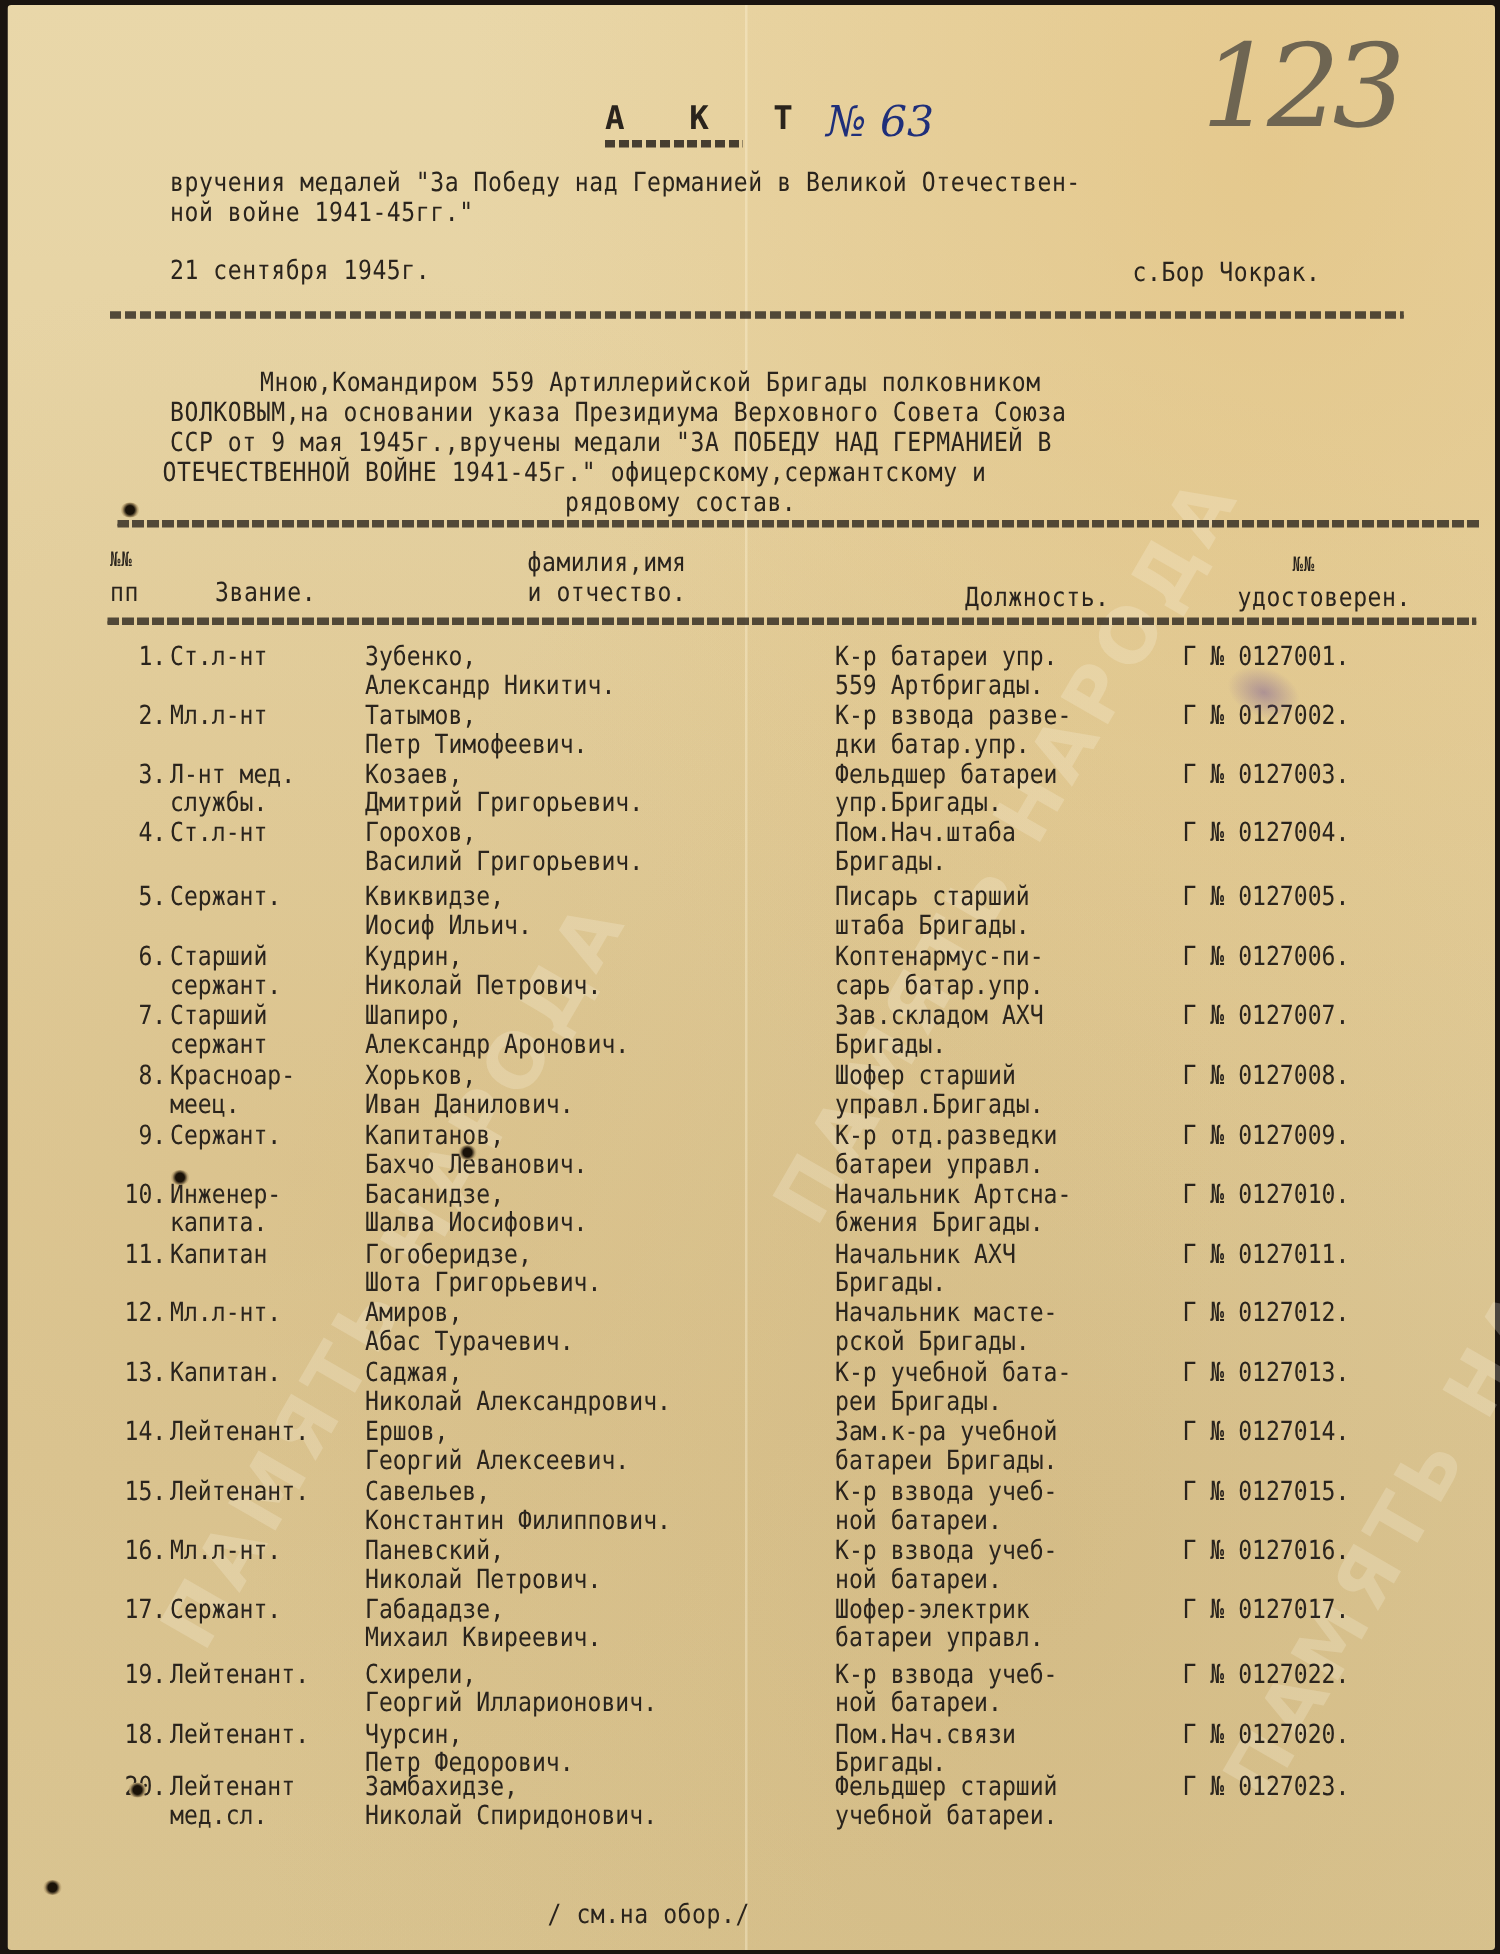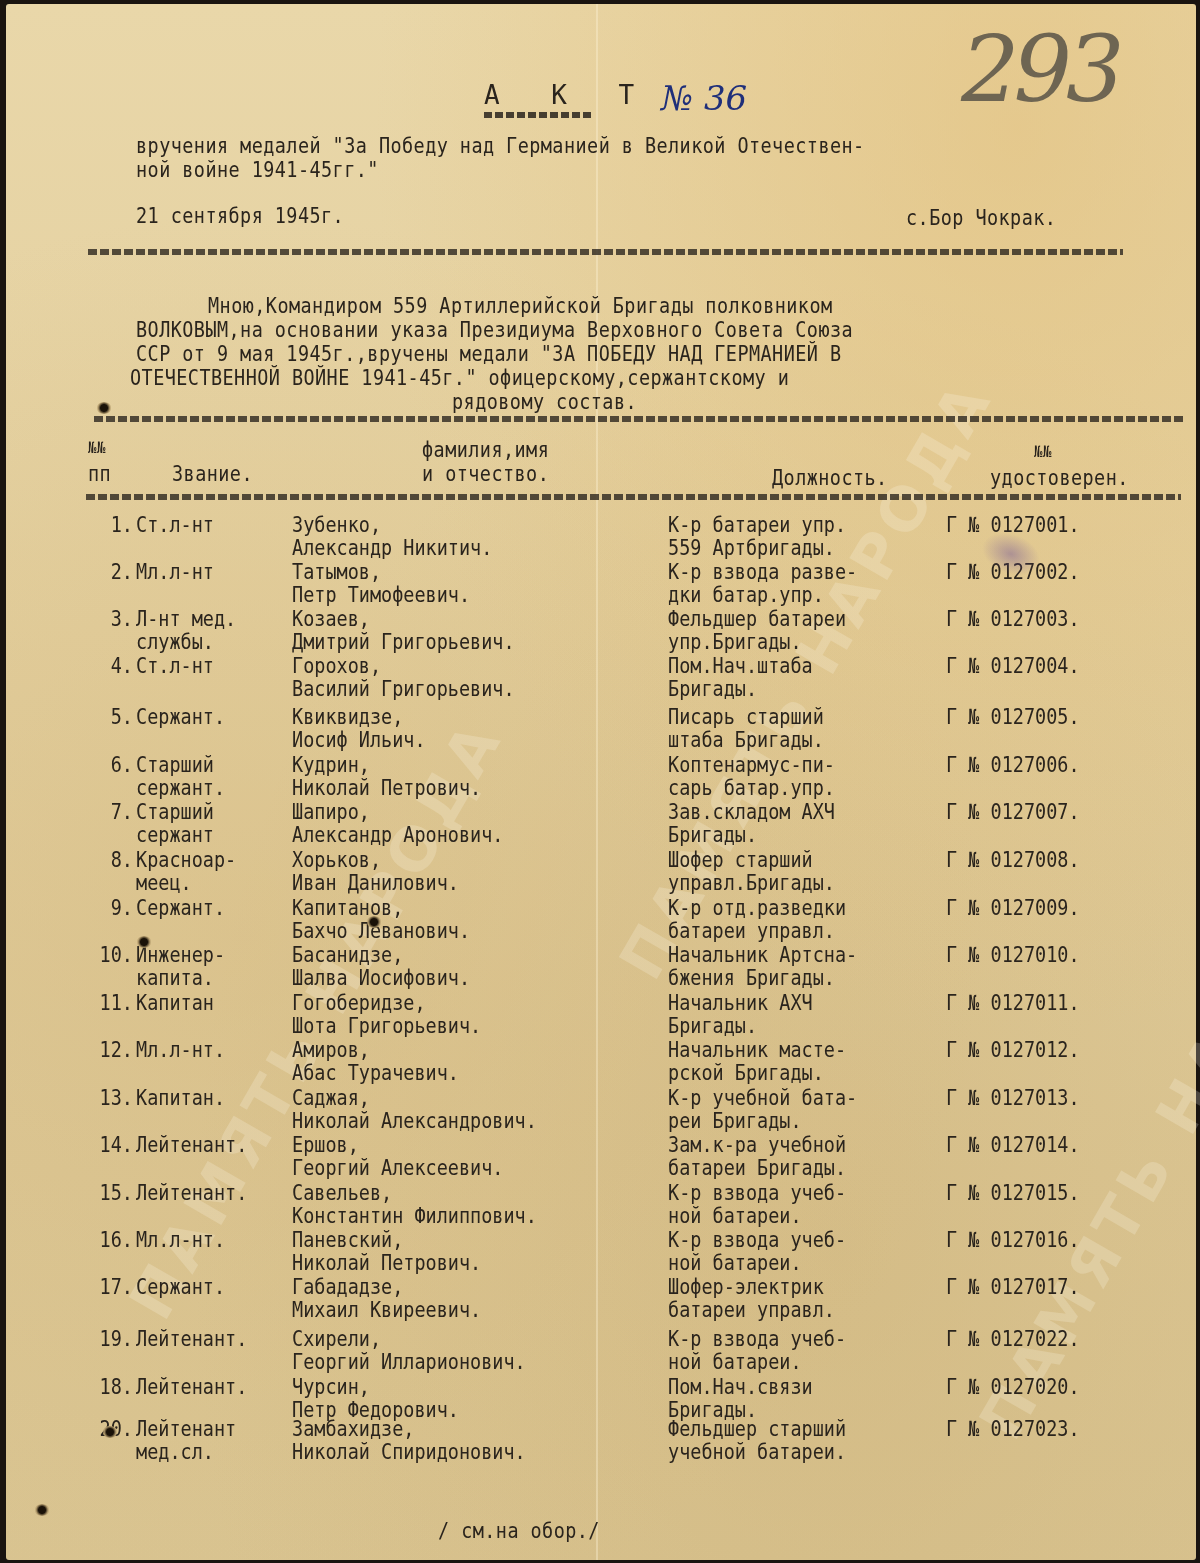--- a/index.html
+++ b/index.html
@@ -18,7 +18,7 @@
   .fold { position: absolute; top: 0; bottom: 0; width: 2px; background: rgba(255,245,220,0.35); }
   .abs { position: absolute; white-space: pre; }
   .tw { font-size: 21px; letter-spacing: 0.5px; transform: scaleX(0.88); transform-origin: left center; }
-  .title { left: 478px; top: 76px; font-size: 26px; letter-spacing: 18px; font-weight: normal; }
+  .title { left: 478px; top: 76px; font-size: 26px; letter-spacing: 18px; font-weight: bold; }
   .title-underline { left: 478px; top: 108px; width: 110px; height: 6px;
     background: repeating-linear-gradient(90deg, #2a241d 0 8px, transparent 8px 11px); opacity: 0.85; }
   .hand { font-family: "DejaVu Serif", serif; font-style: italic; color: #1f2f7a; }

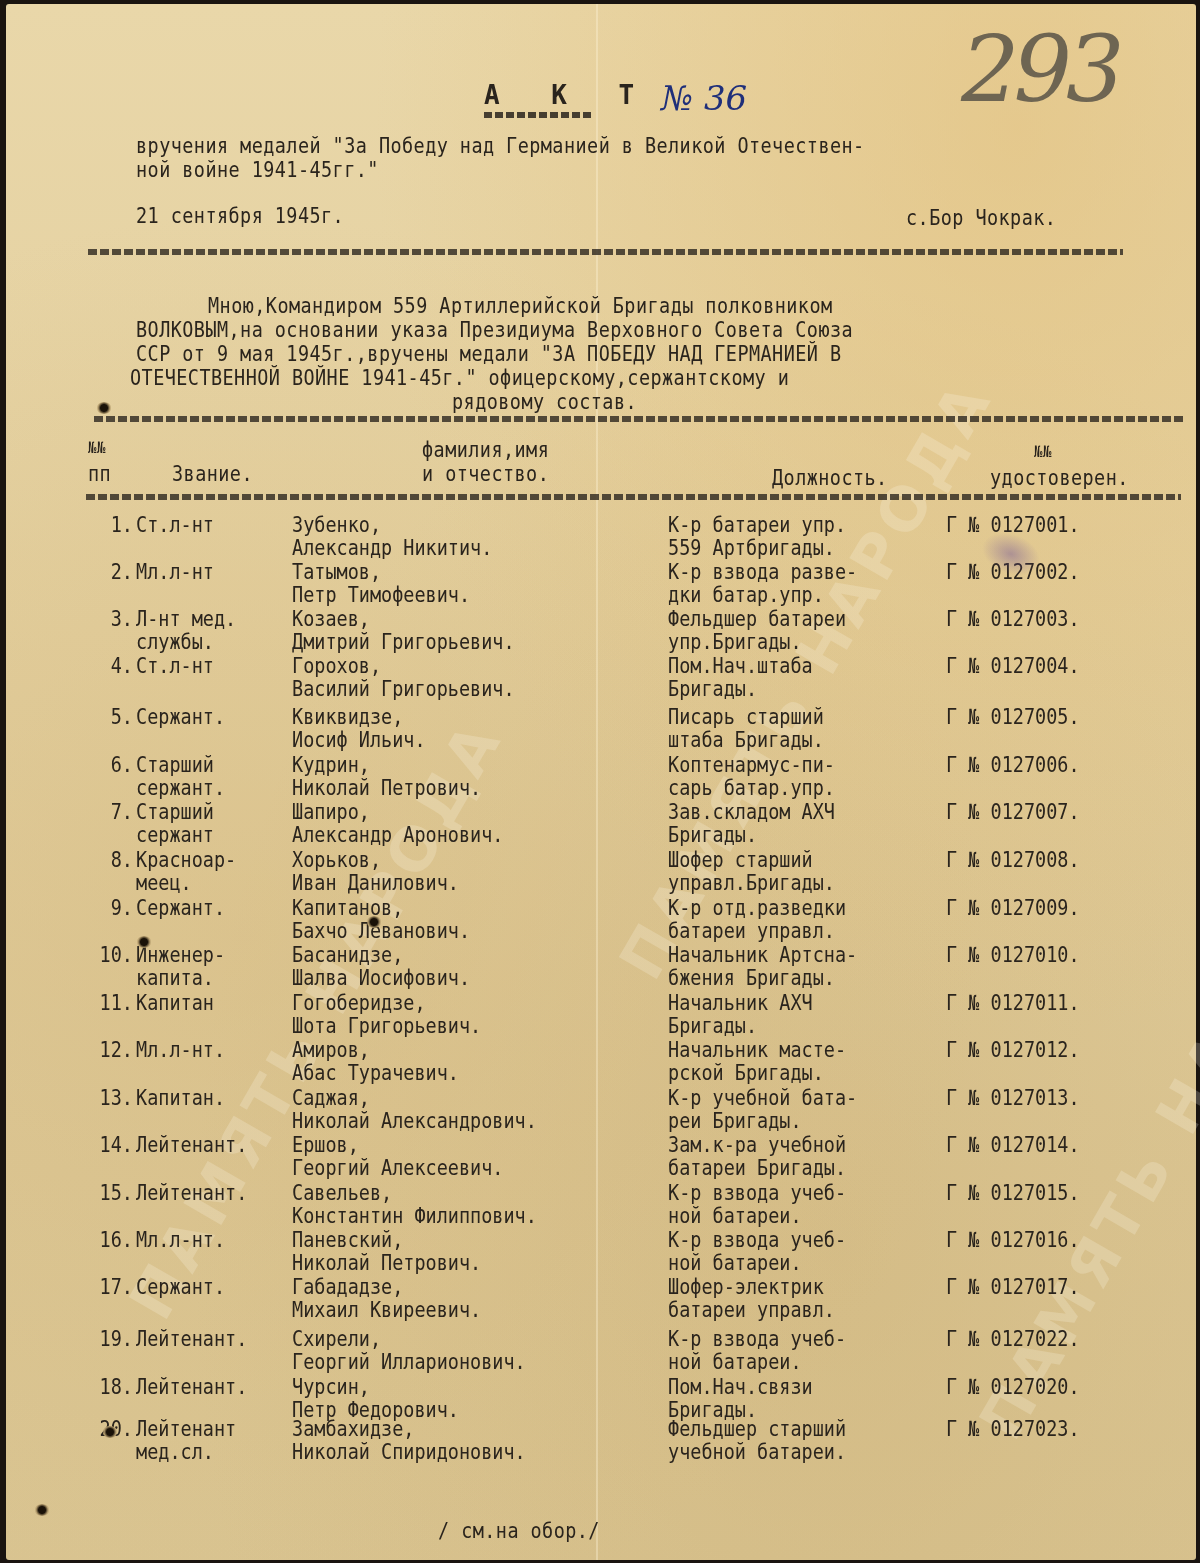--- a/index.html
+++ b/index.html
@@ -56,7 +56,7 @@
 
   <div class="abs title">А К Т</div>
   <div class="abs title-underline"></div>
-  <div class="abs hand hand-no">№ 36</div>
+  <div class="abs hand hand-no">№ 63</div>
   <div class="abs pencil">293</div>
 
   <div class="abs tw" style="left:130px; top:130px;">вручения медалей "За Победу над Германией в Великой Отечествен-</div>

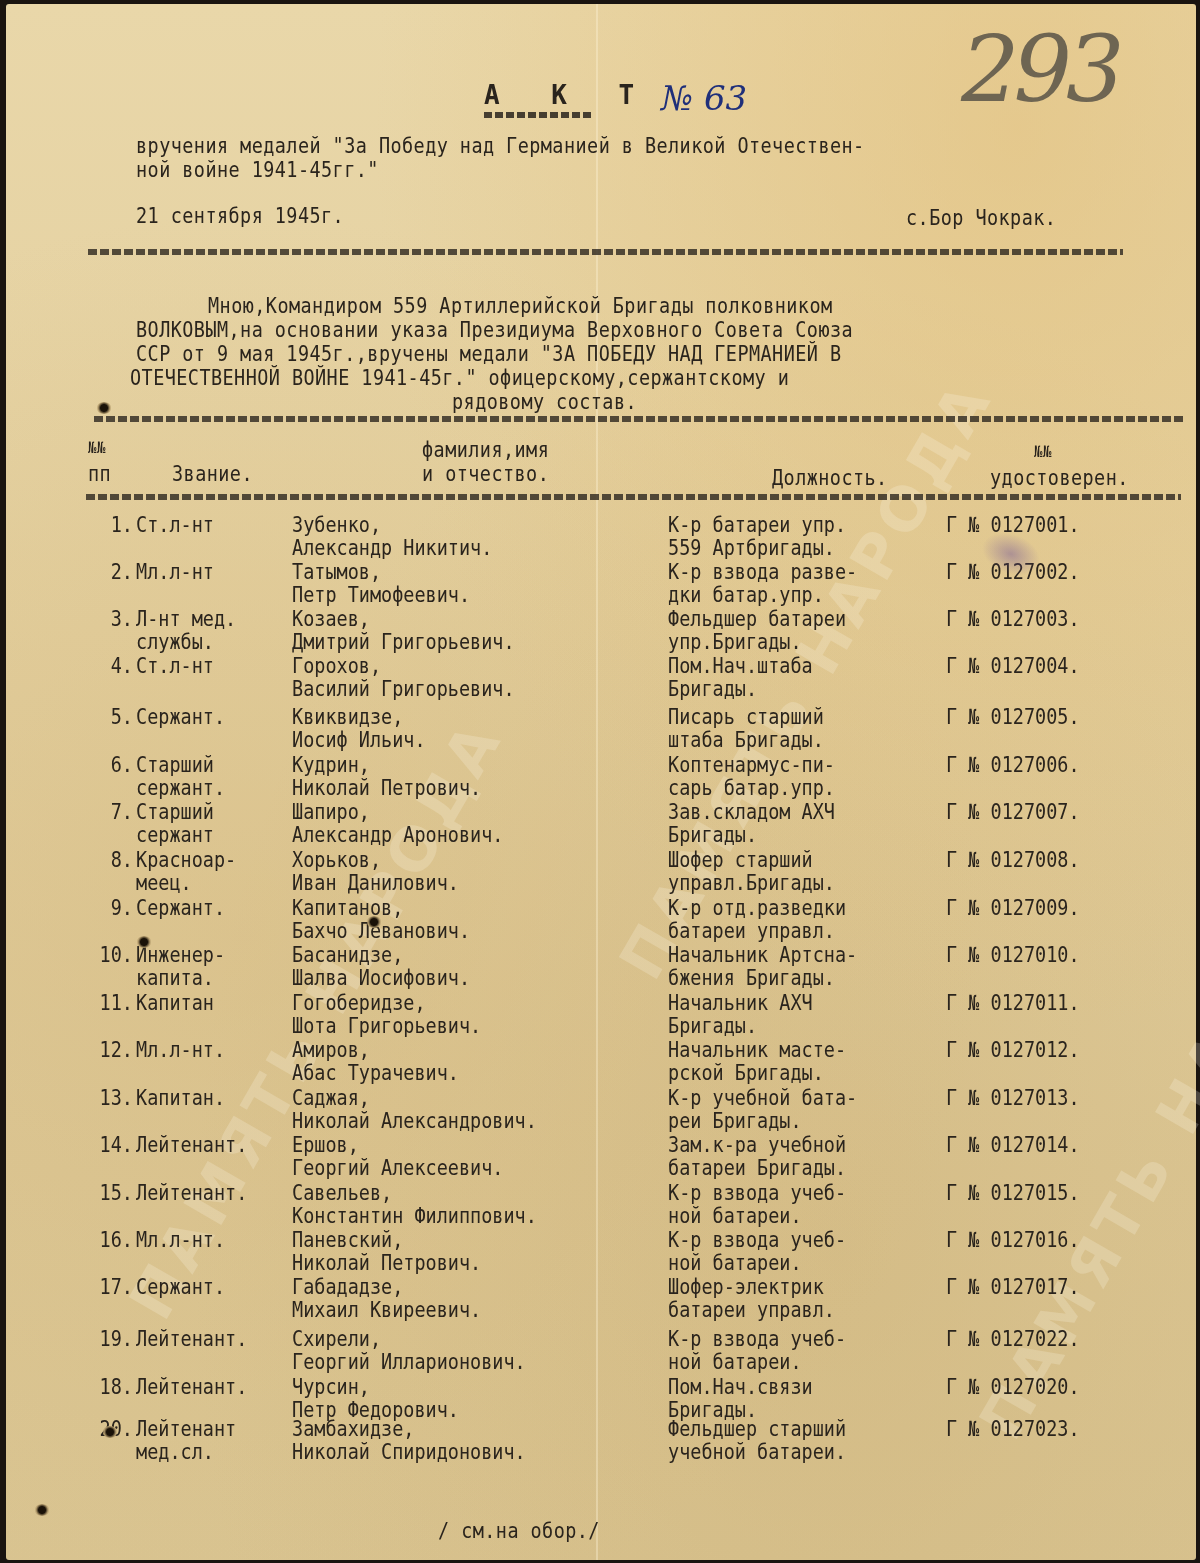--- a/index.html
+++ b/index.html
@@ -57,7 +57,7 @@
   <div class="abs title">А К Т</div>
   <div class="abs title-underline"></div>
   <div class="abs hand hand-no">№ 63</div>
-  <div class="abs pencil">293</div>
+  <div class="abs pencil">123</div>
 
   <div class="abs tw" style="left:130px; top:130px;">вручения медалей "За Победу над Германией в Великой Отечествен-</div>
   <div class="abs tw" style="left:130px; top:154px;">ной войне 1941-45гг."</div>

